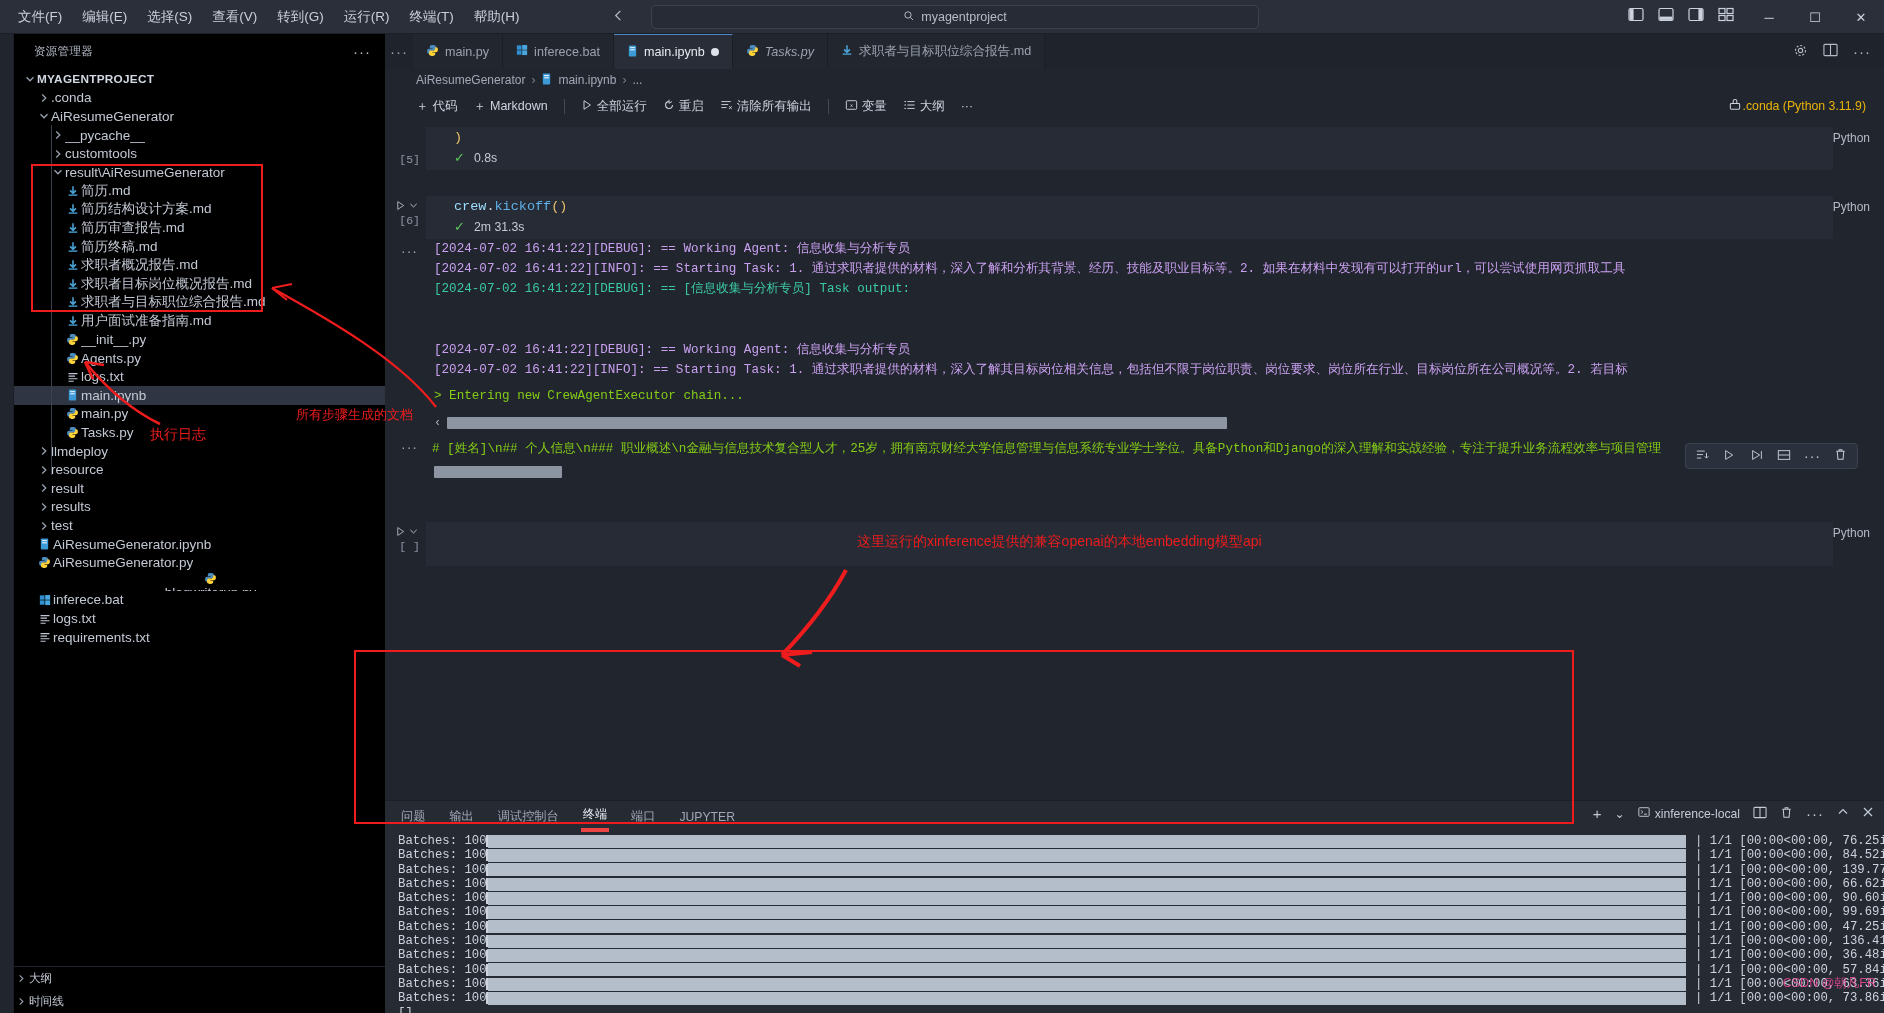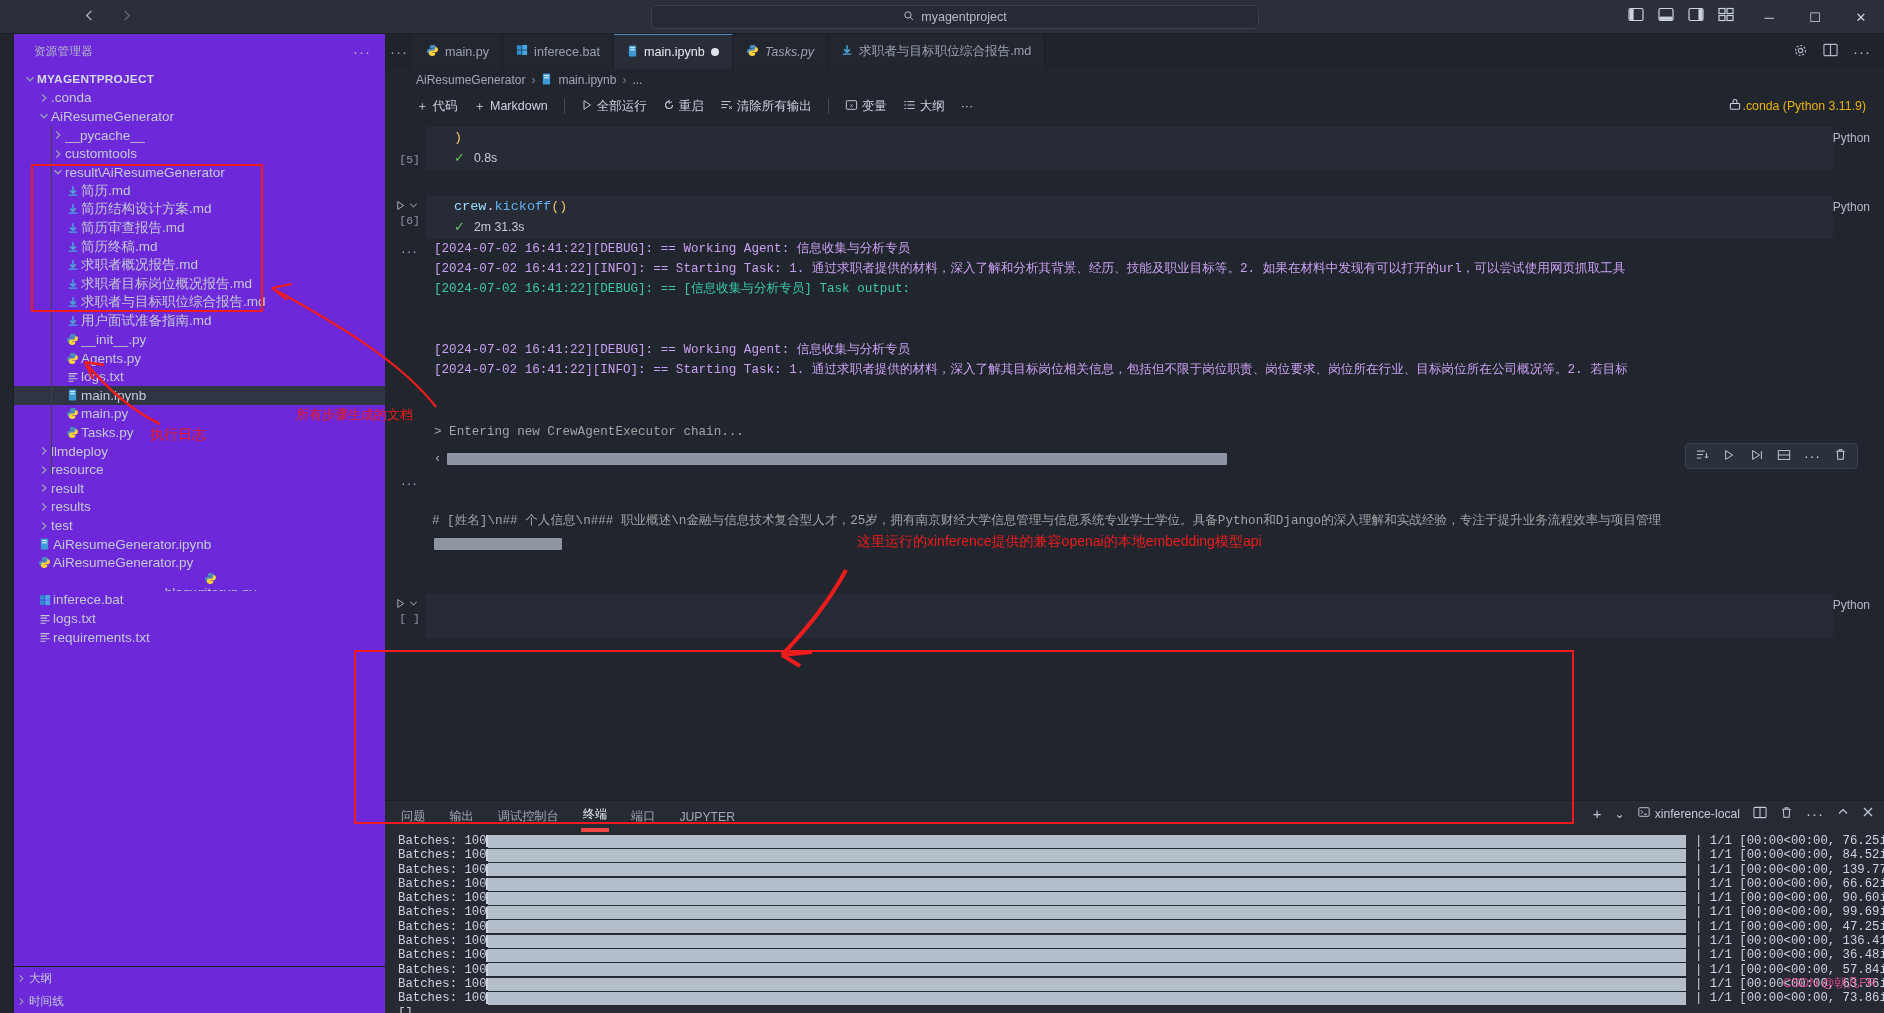--- a/index.html
+++ b/index.html
@@ -232,6 +232,16 @@
 <div id="root">
 
   <div class="titlebar">
+    <div class="menu">
+      <div class="menu-item">文件(F)</div>
+      <div class="menu-item">编辑(E)</div>
+      <div class="menu-item">选择(S)</div>
+      <div class="menu-item">查看(V)</div>
+      <div class="menu-item">转到(G)</div>
+      <div class="menu-item">运行(R)</div>
+      <div class="menu-item">终端(T)</div>
+      <div class="menu-item">帮助(H)</div>
+    </div>
 
     <div class="nav-arrows">
       <span class="nav-arrow">

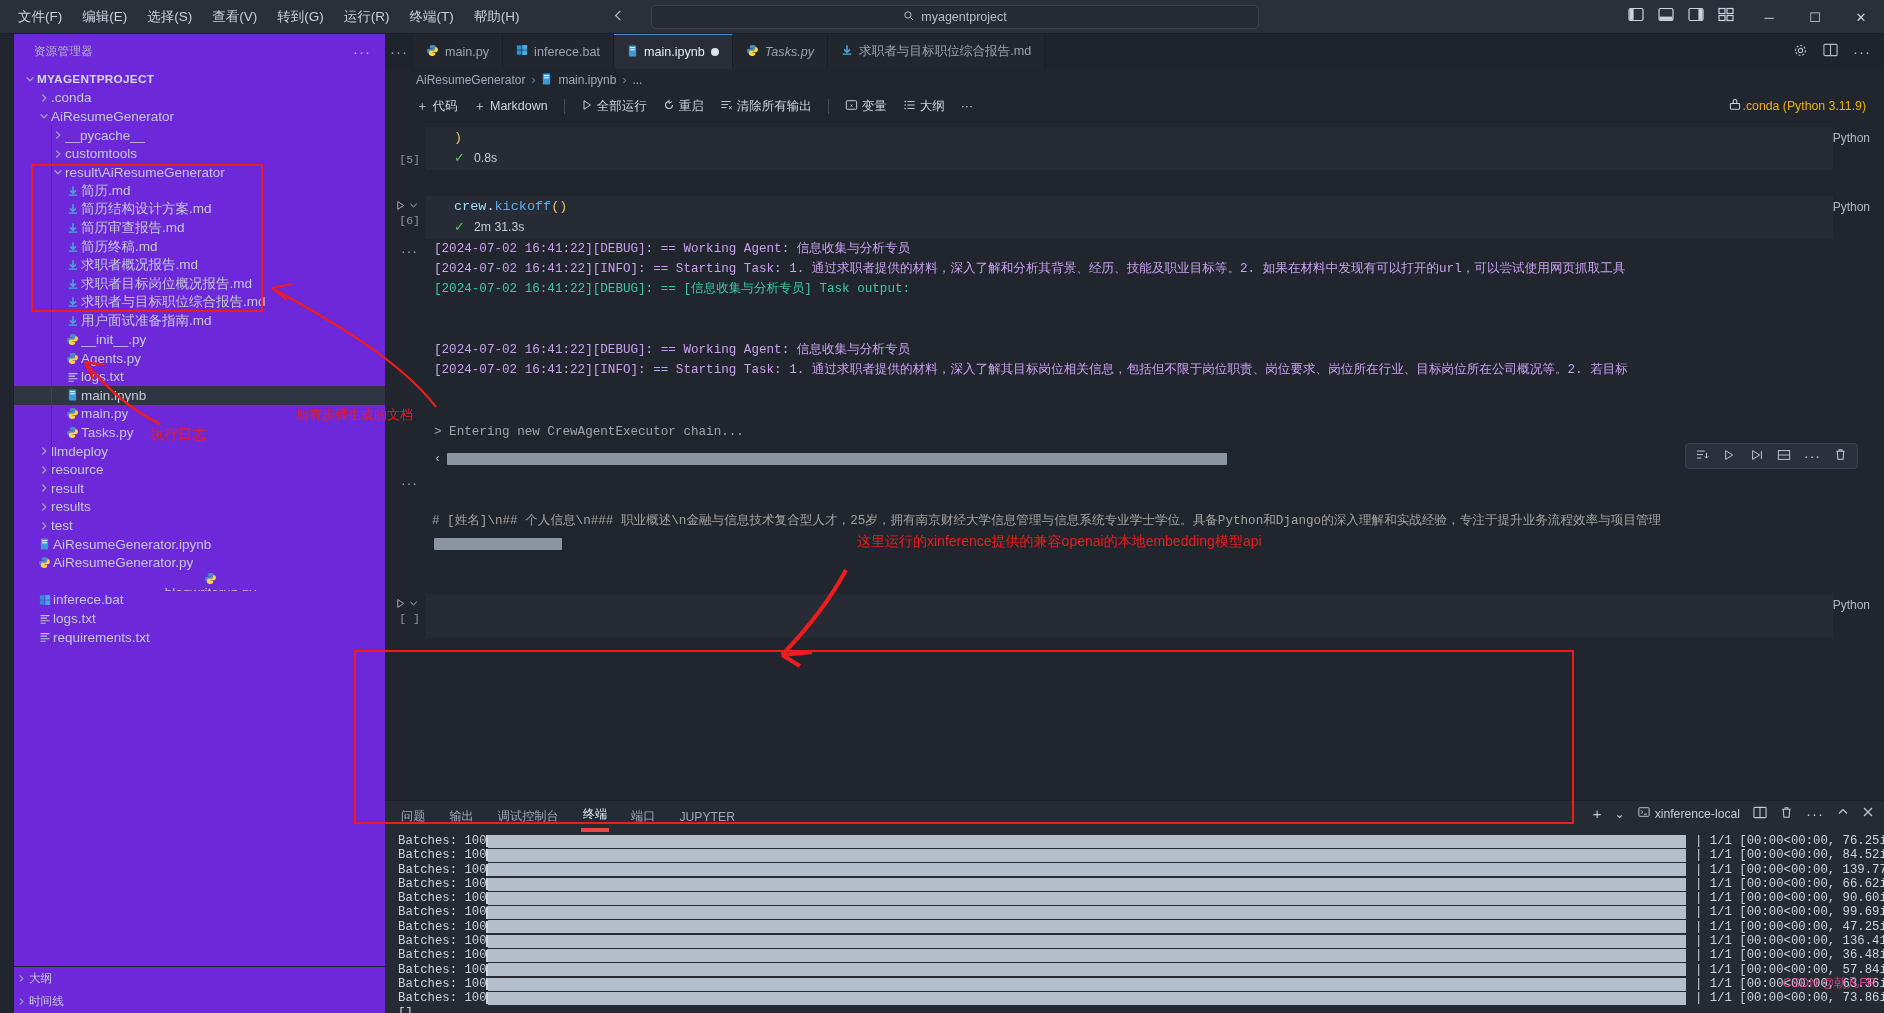--- a/index.html
+++ b/index.html
@@ -68,7 +68,7 @@
 
   
   .sidebar {
-    width: 371px; flex: none; background: #6d28d9;
+    width: 371px; flex: none; background: #000000;
     display: flex; flex-direction: column;
     position: relative;
   }

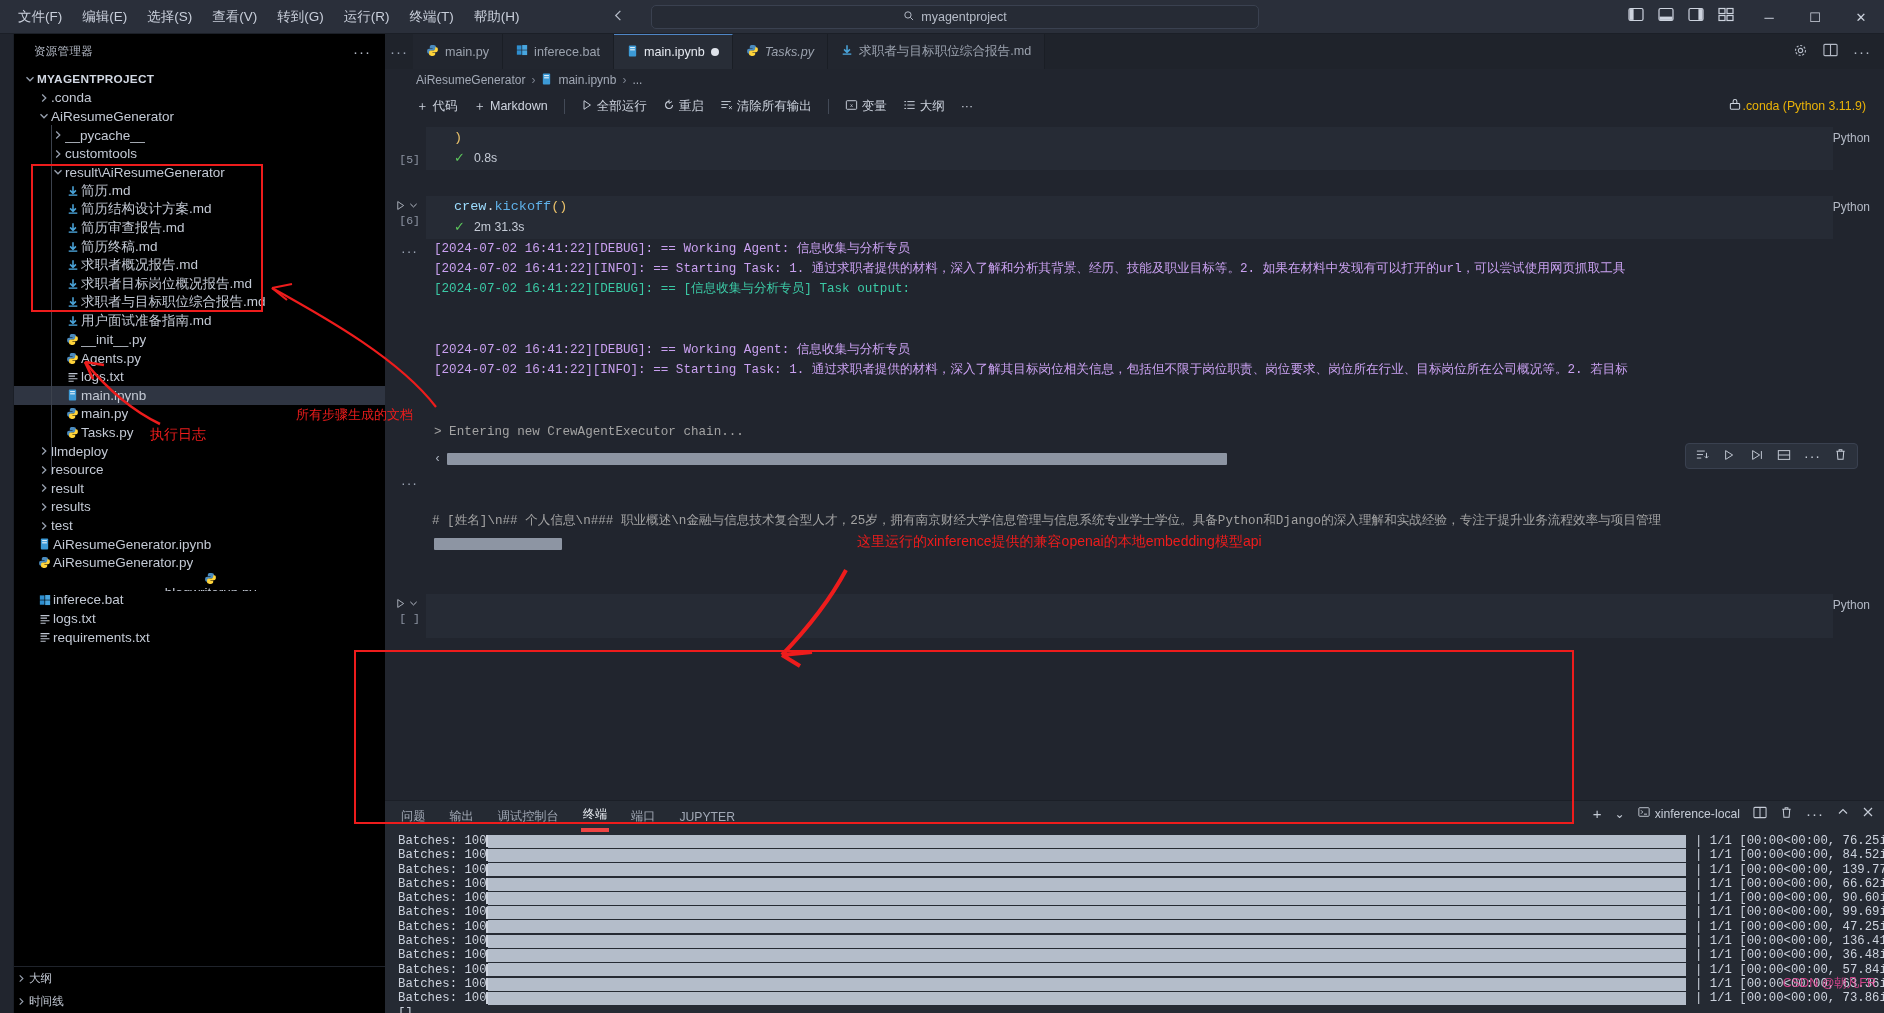--- a/index.html
+++ b/index.html
@@ -176,7 +176,7 @@
   }
   .o-purple { color: #c9a0f0; }
   .o-green  { color: #3bc9a5; }
-  .o-grey   { color: #a3a3a3; margin-top: 36px; }
+  .o-grey   { color: #84cc16; }
 
   .progbar { height: 12px; background: #8d95a3; border-radius: 1px; }
   .progbar2 { height: 12px; background: #8d95a3; border-radius: 1px; }

